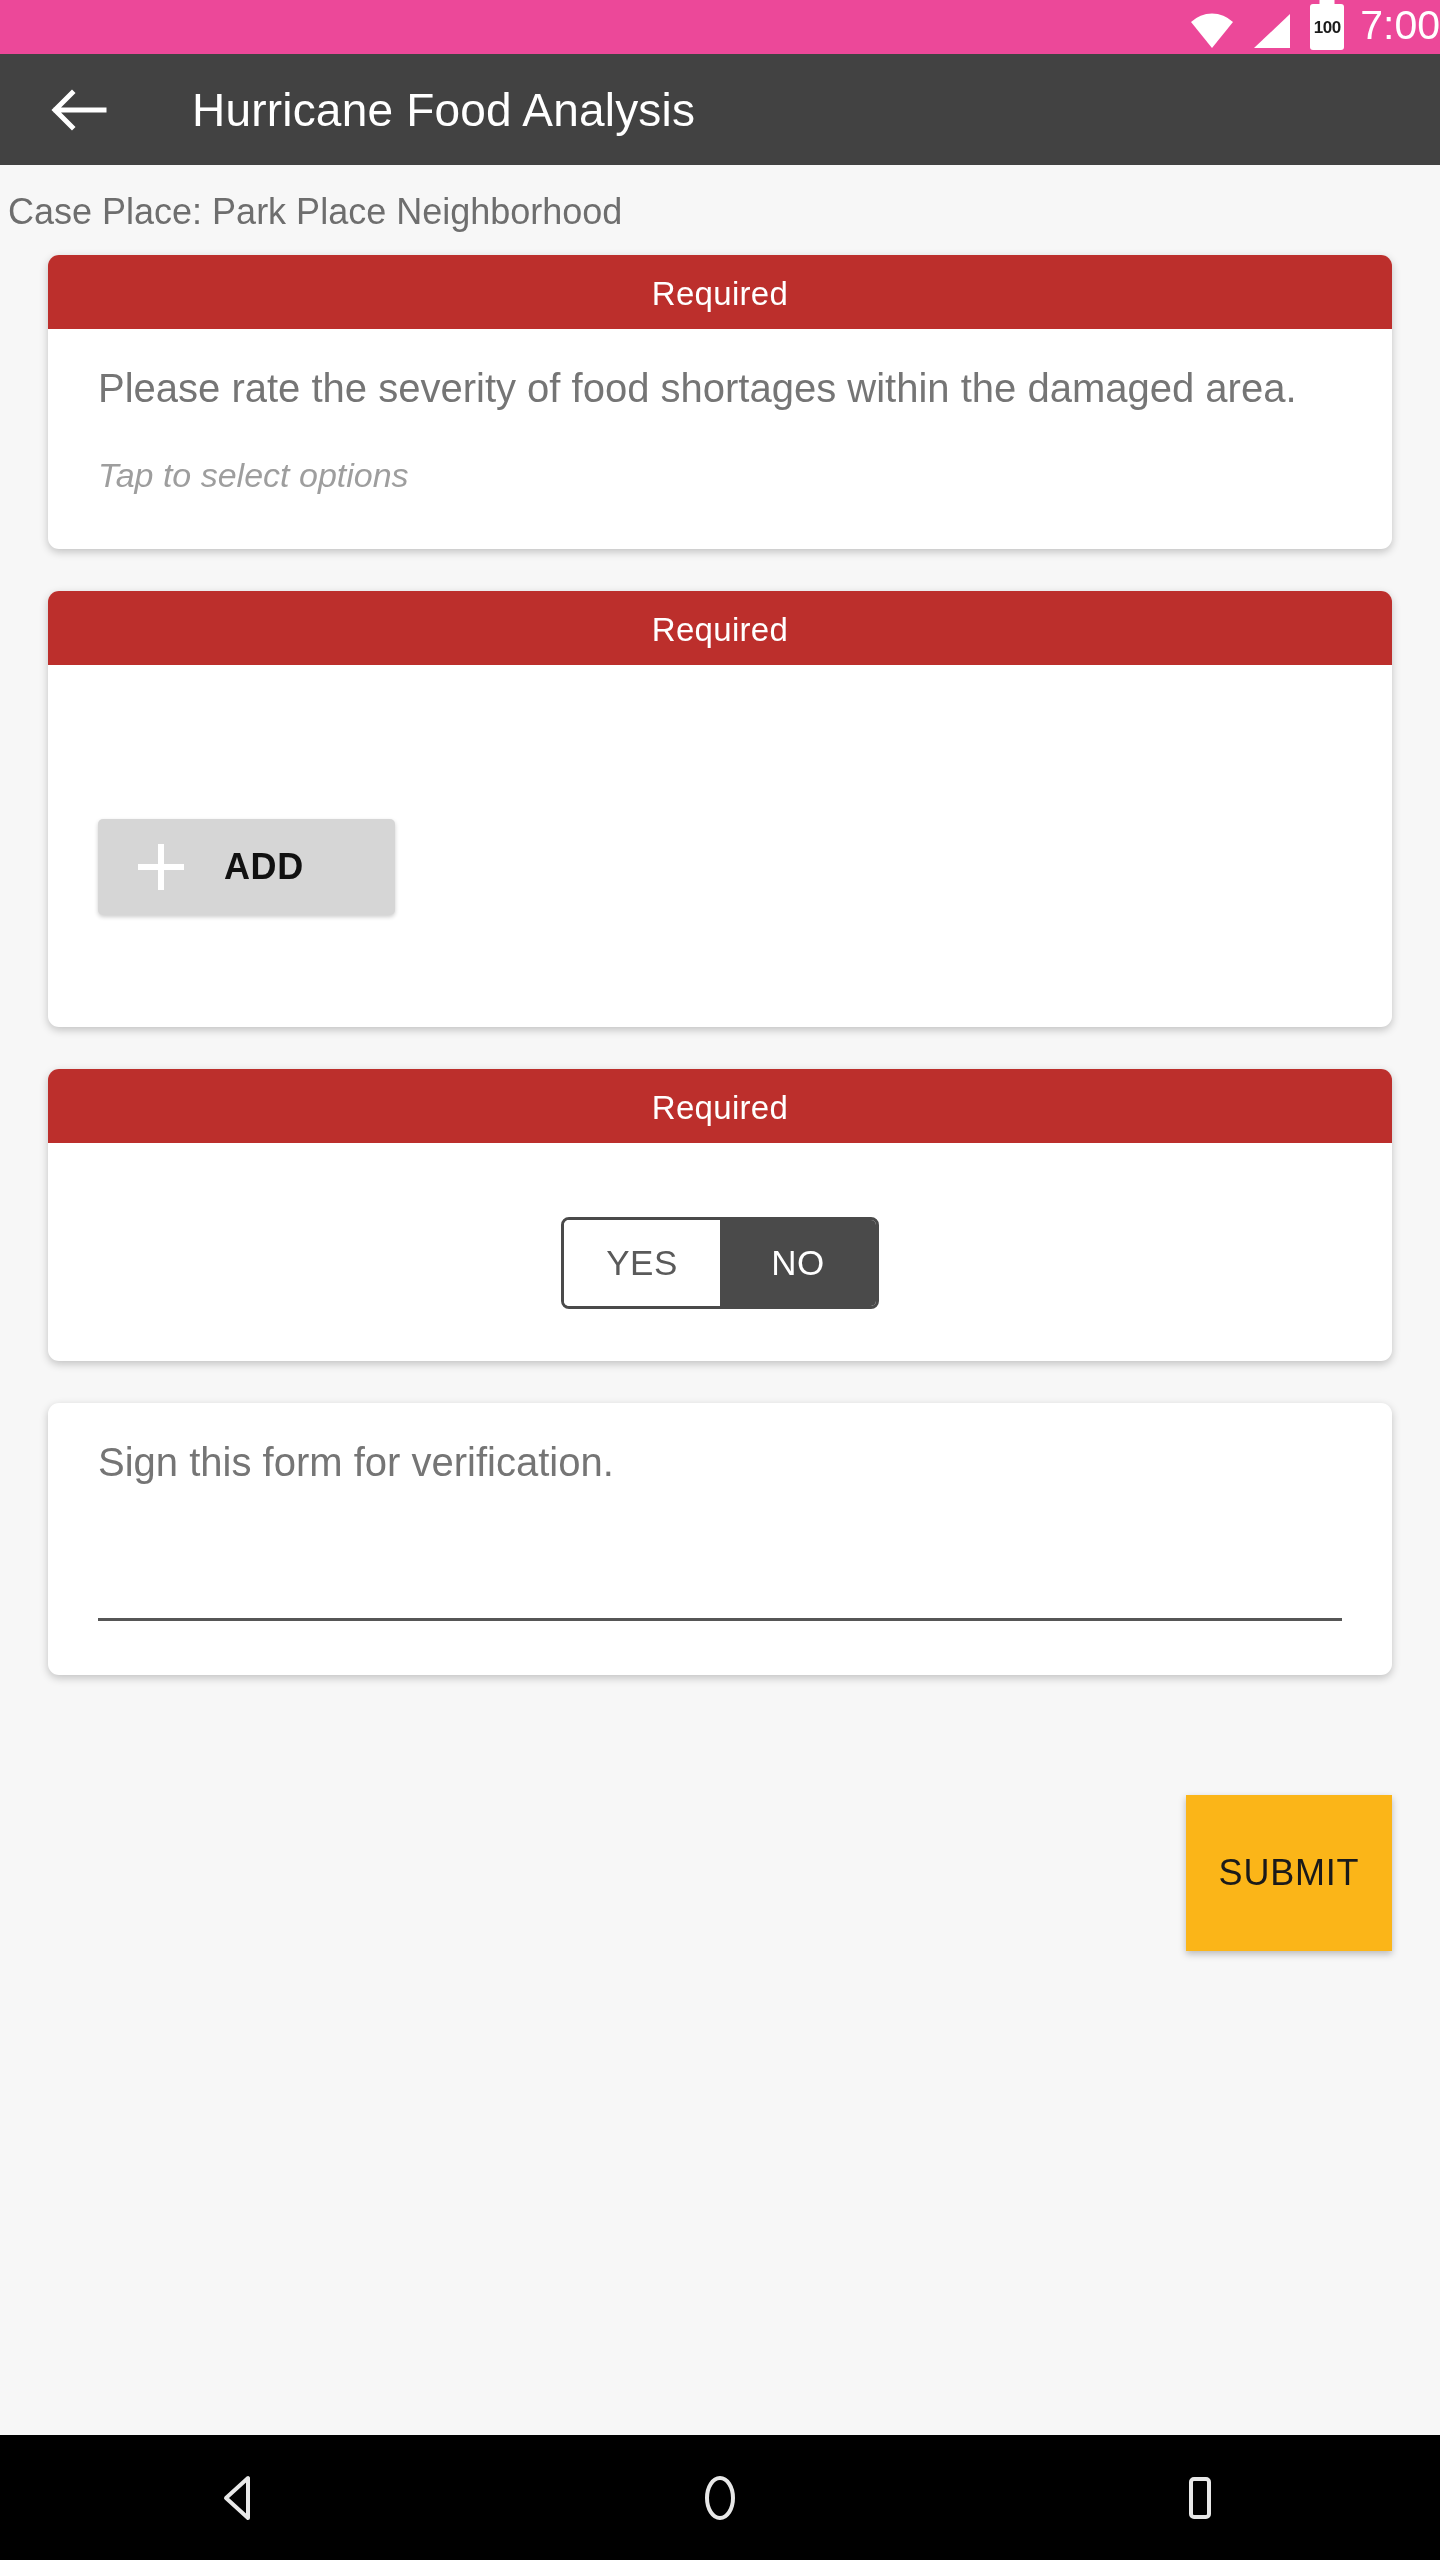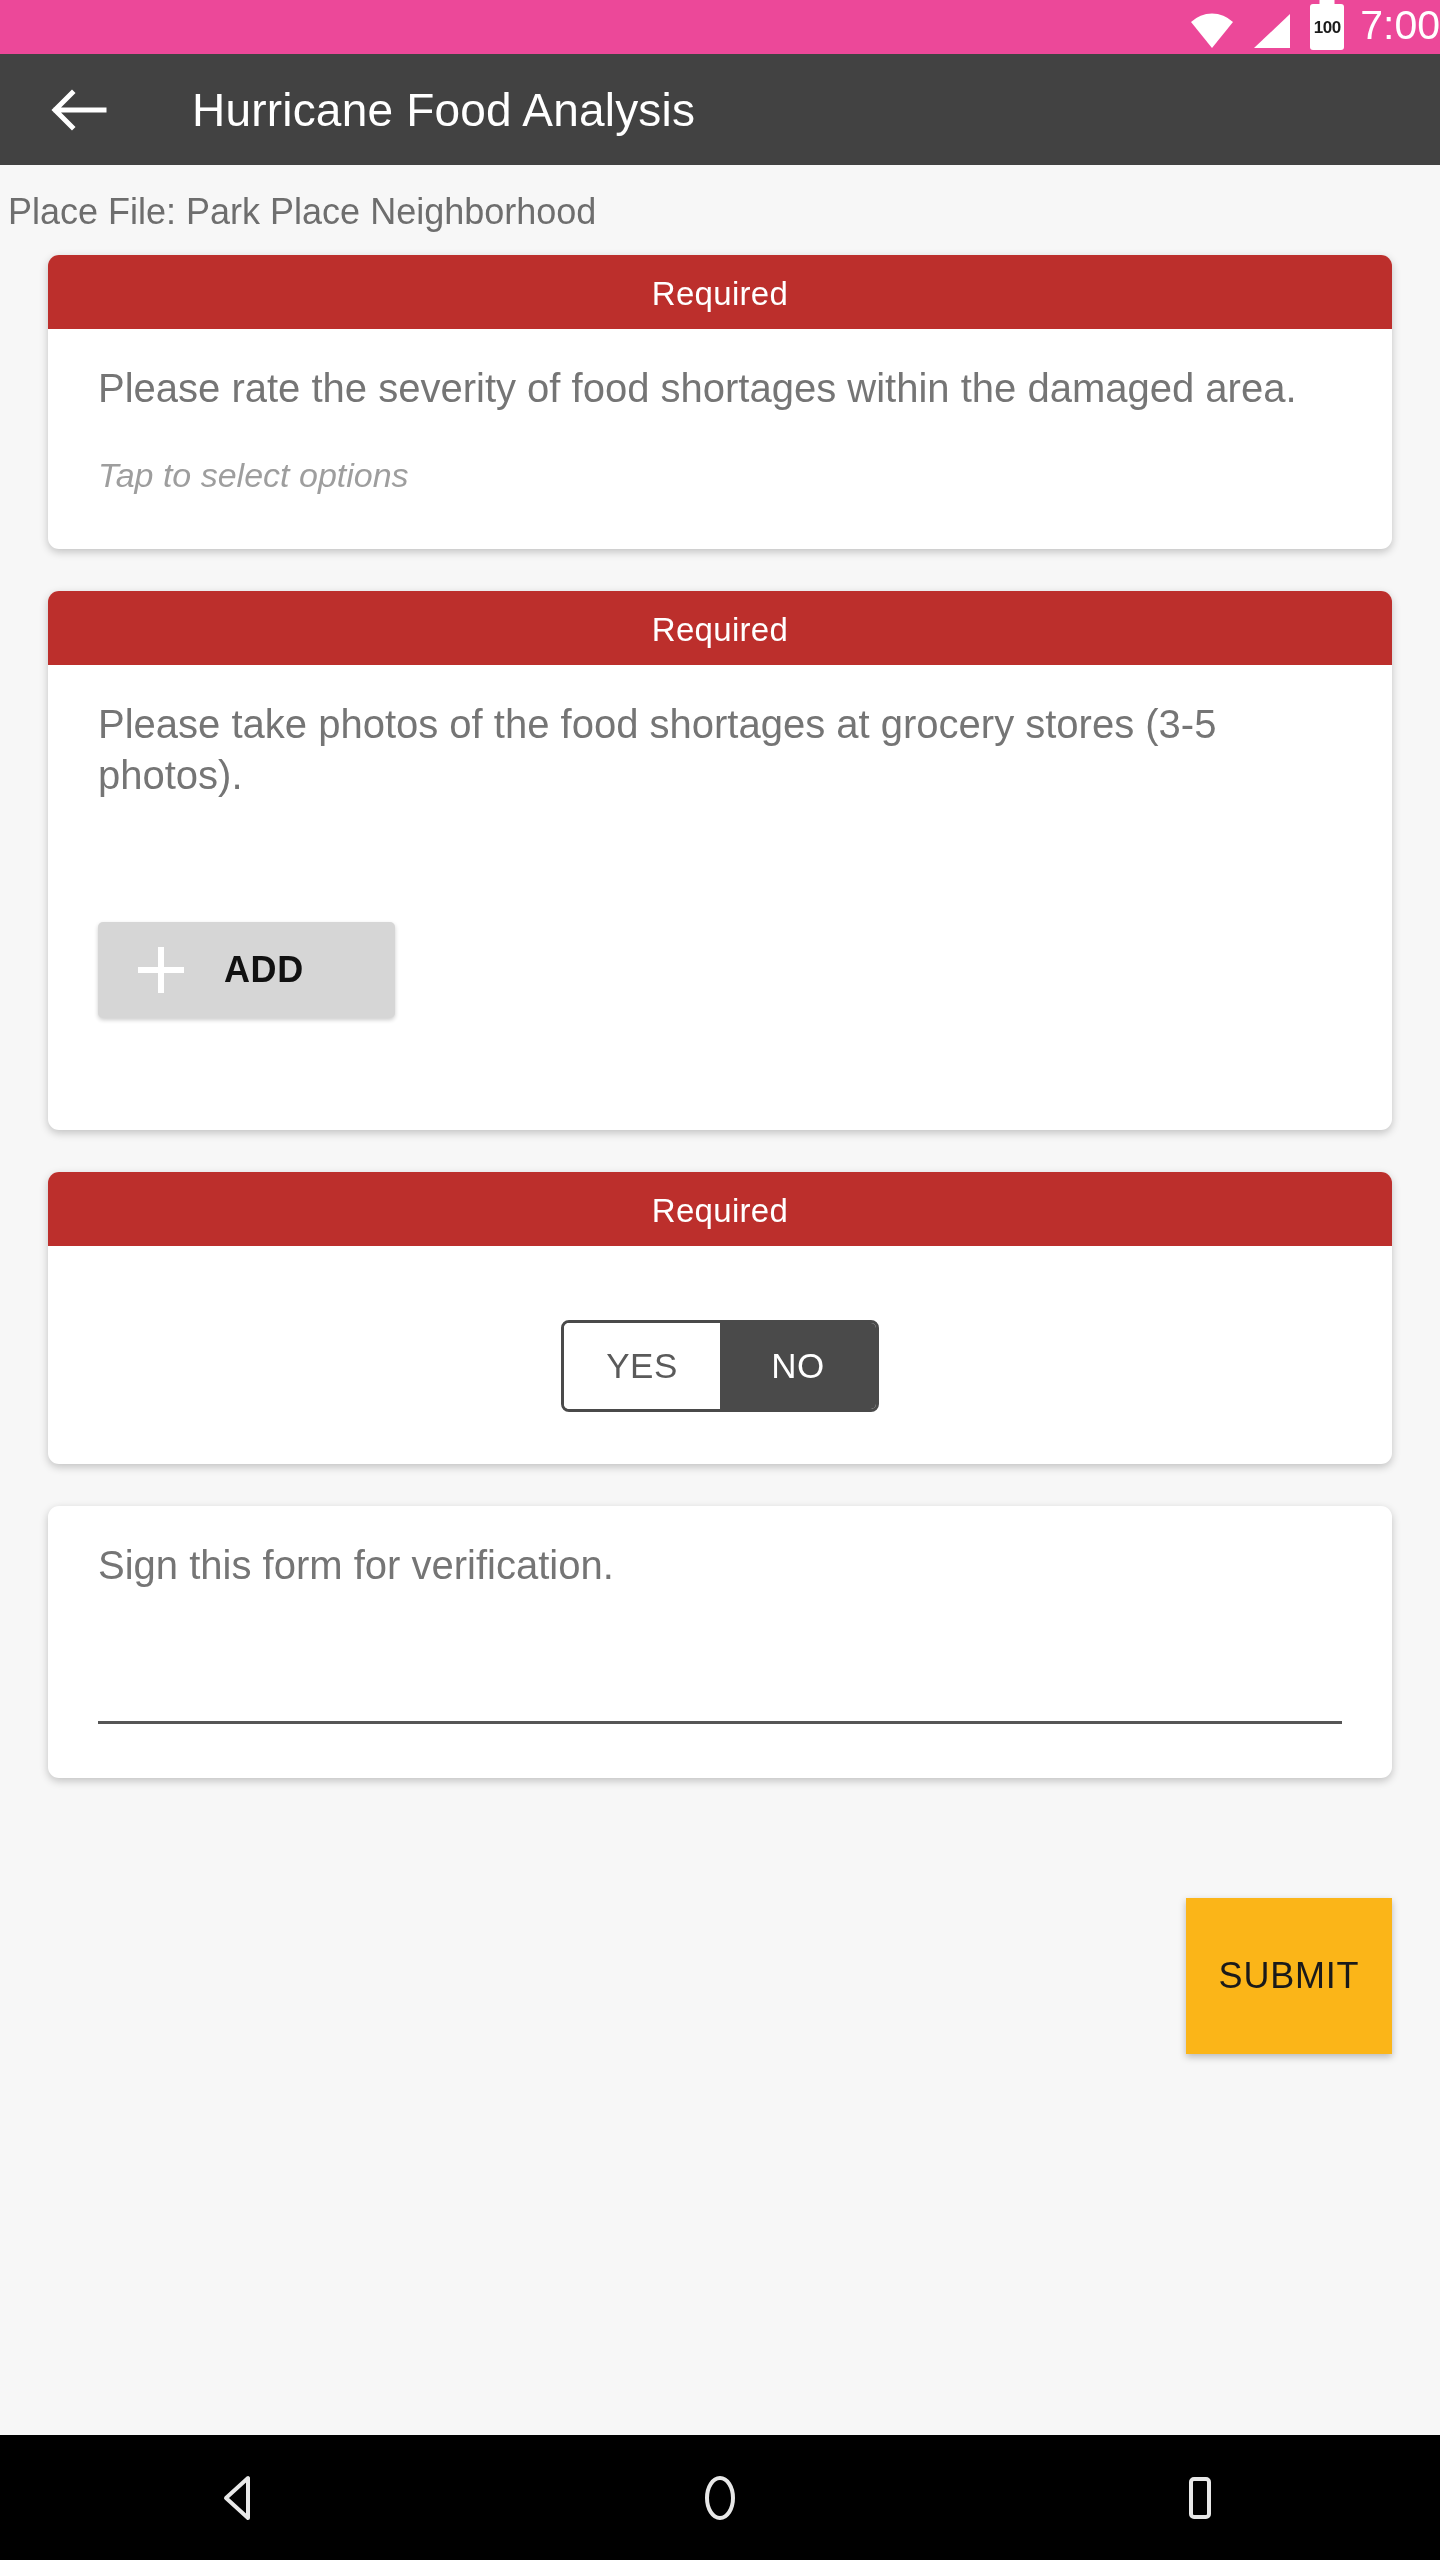--- a/index.html
+++ b/index.html
@@ -182,7 +182,7 @@
     <div class="appbar-title">Hurricane Food Analysis</div>
   </div>
 
-  <div class="casefile">Place File: Park Place Neighborhood</div>
+  <div class="casefile">Case Place: Park Place Neighborhood</div>
 
   <div class="content">
 

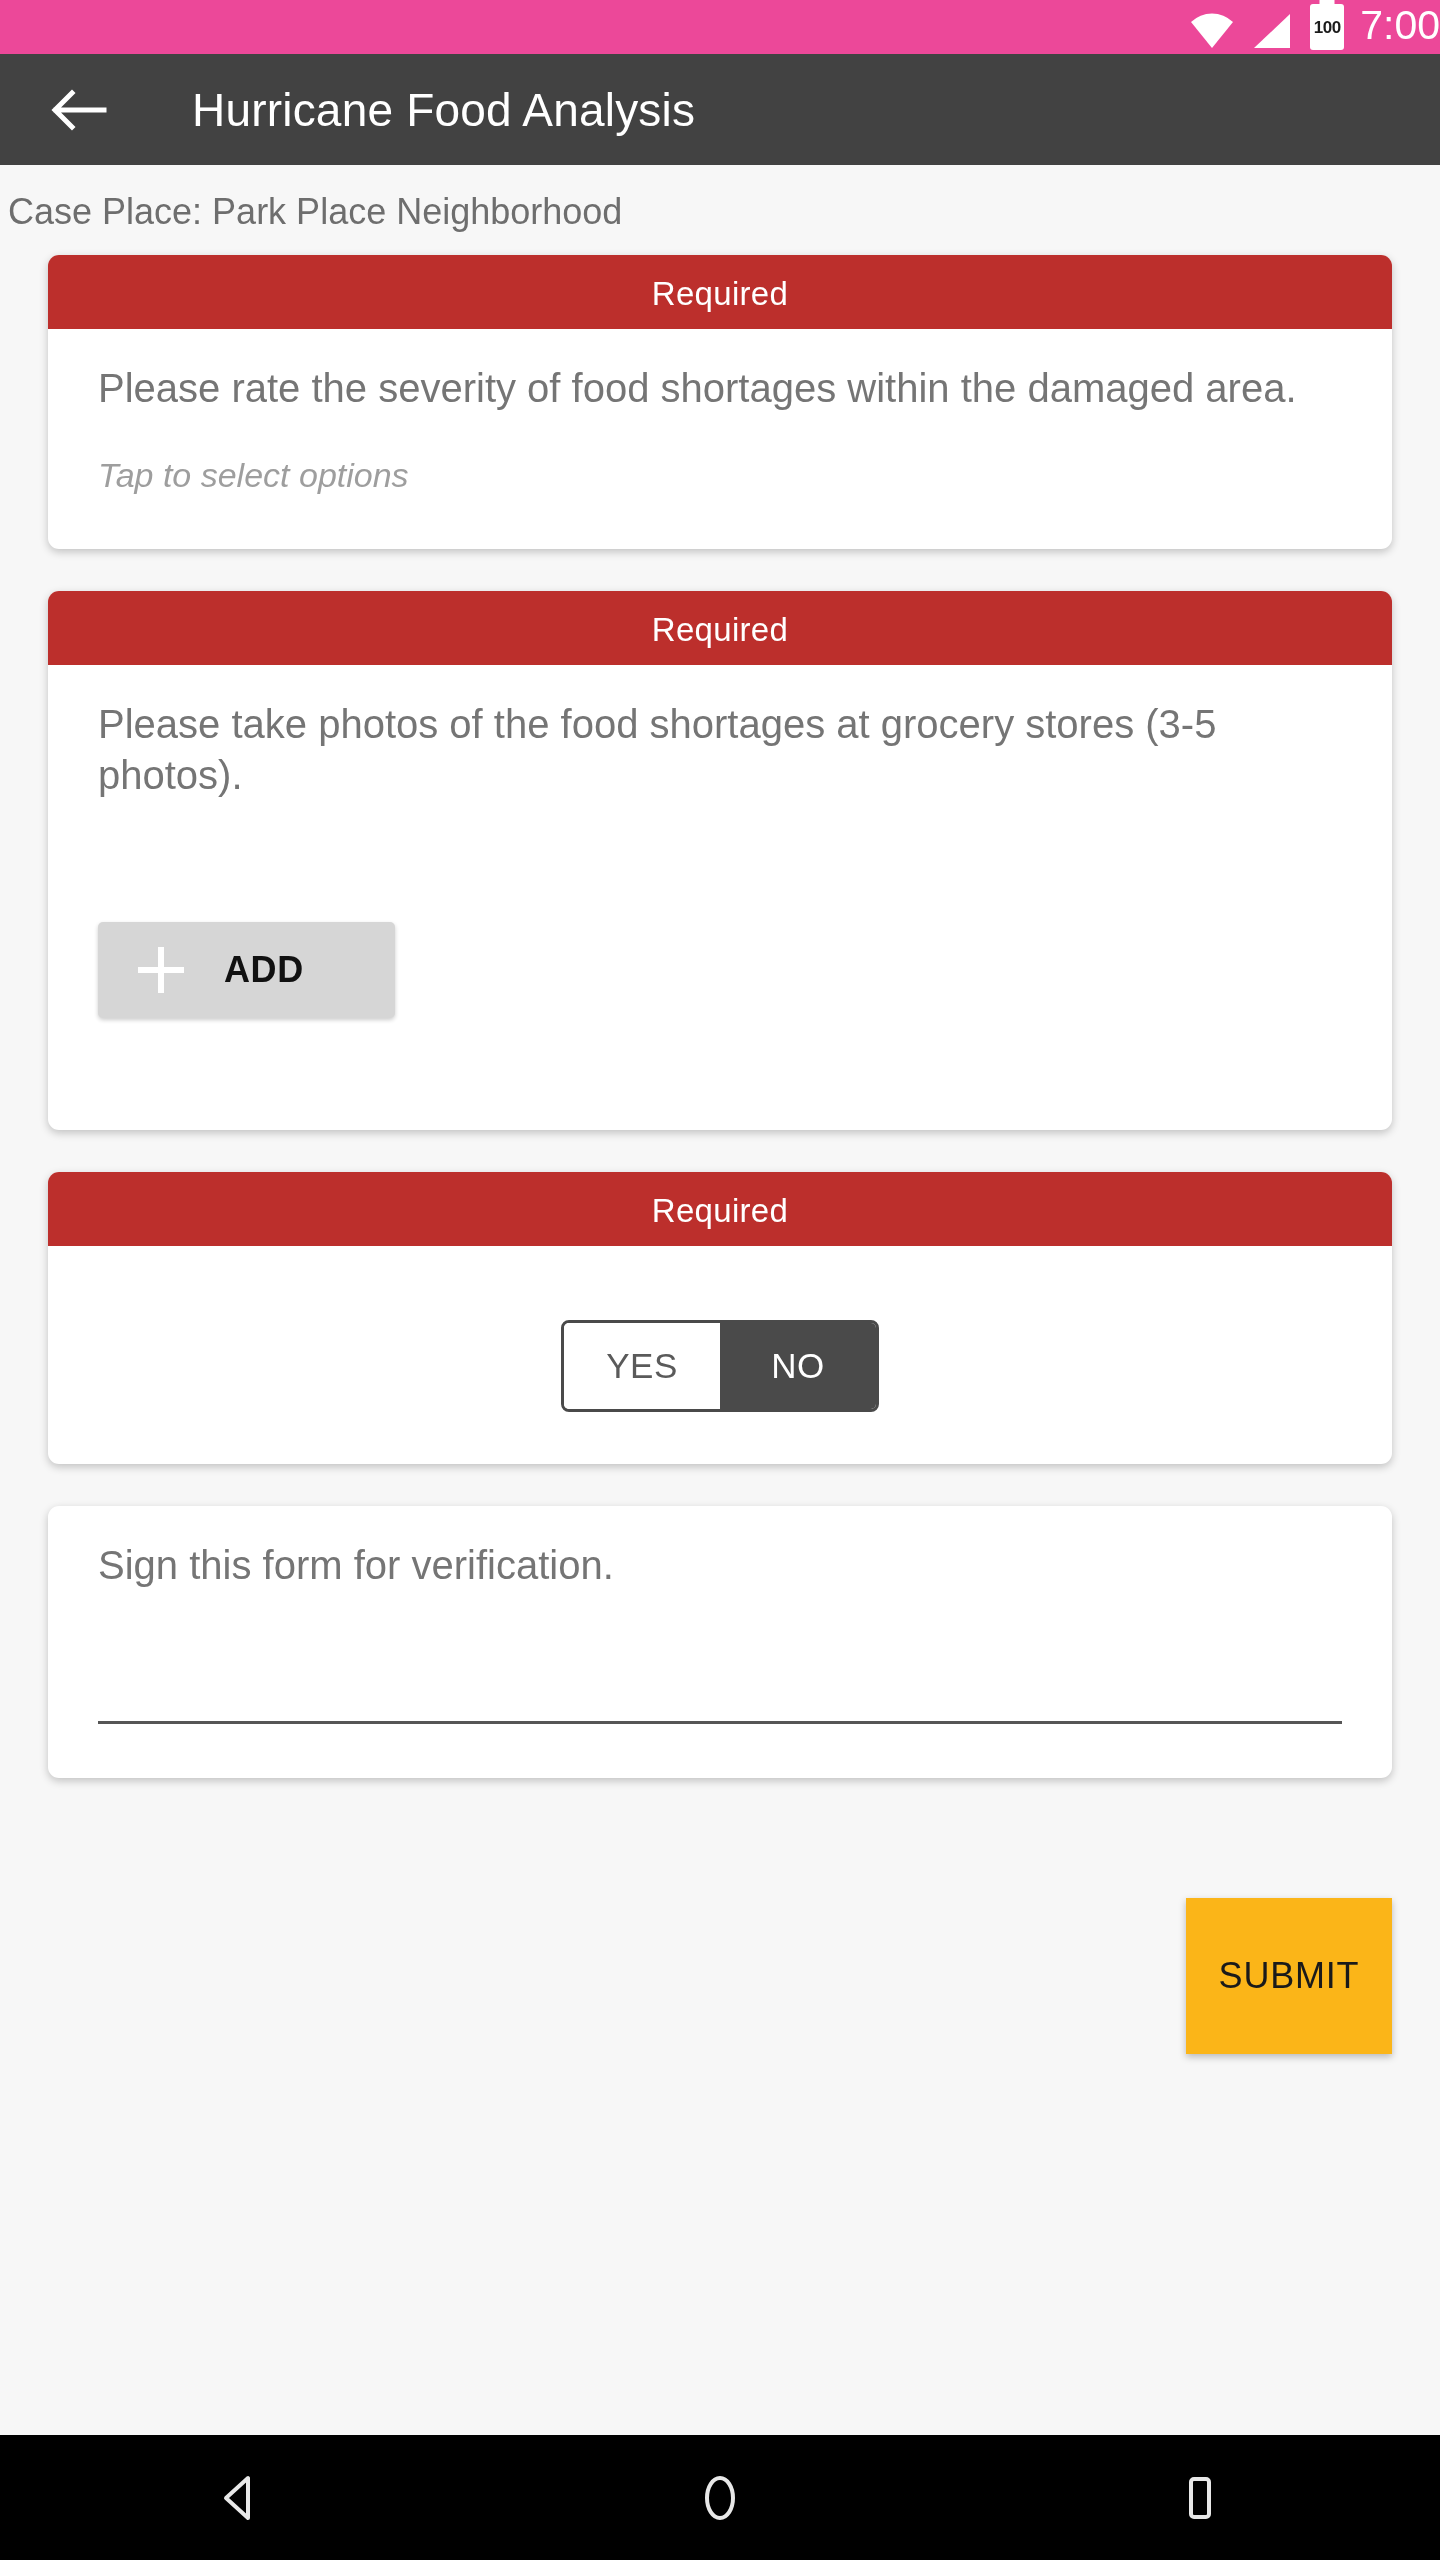--- a/index.html
+++ b/index.html
@@ -197,7 +197,6 @@
     <div class="card card-photos">
       <div class="required-banner">Required</div>
       <div class="card-body">
-        <div class="q-text">Please take photos of the food shortages at grocery stores (3-5 photos).</div>
         <button class="add-btn">
           <span class="plus-icon"></span>
           <span class="add-label">ADD</span>

